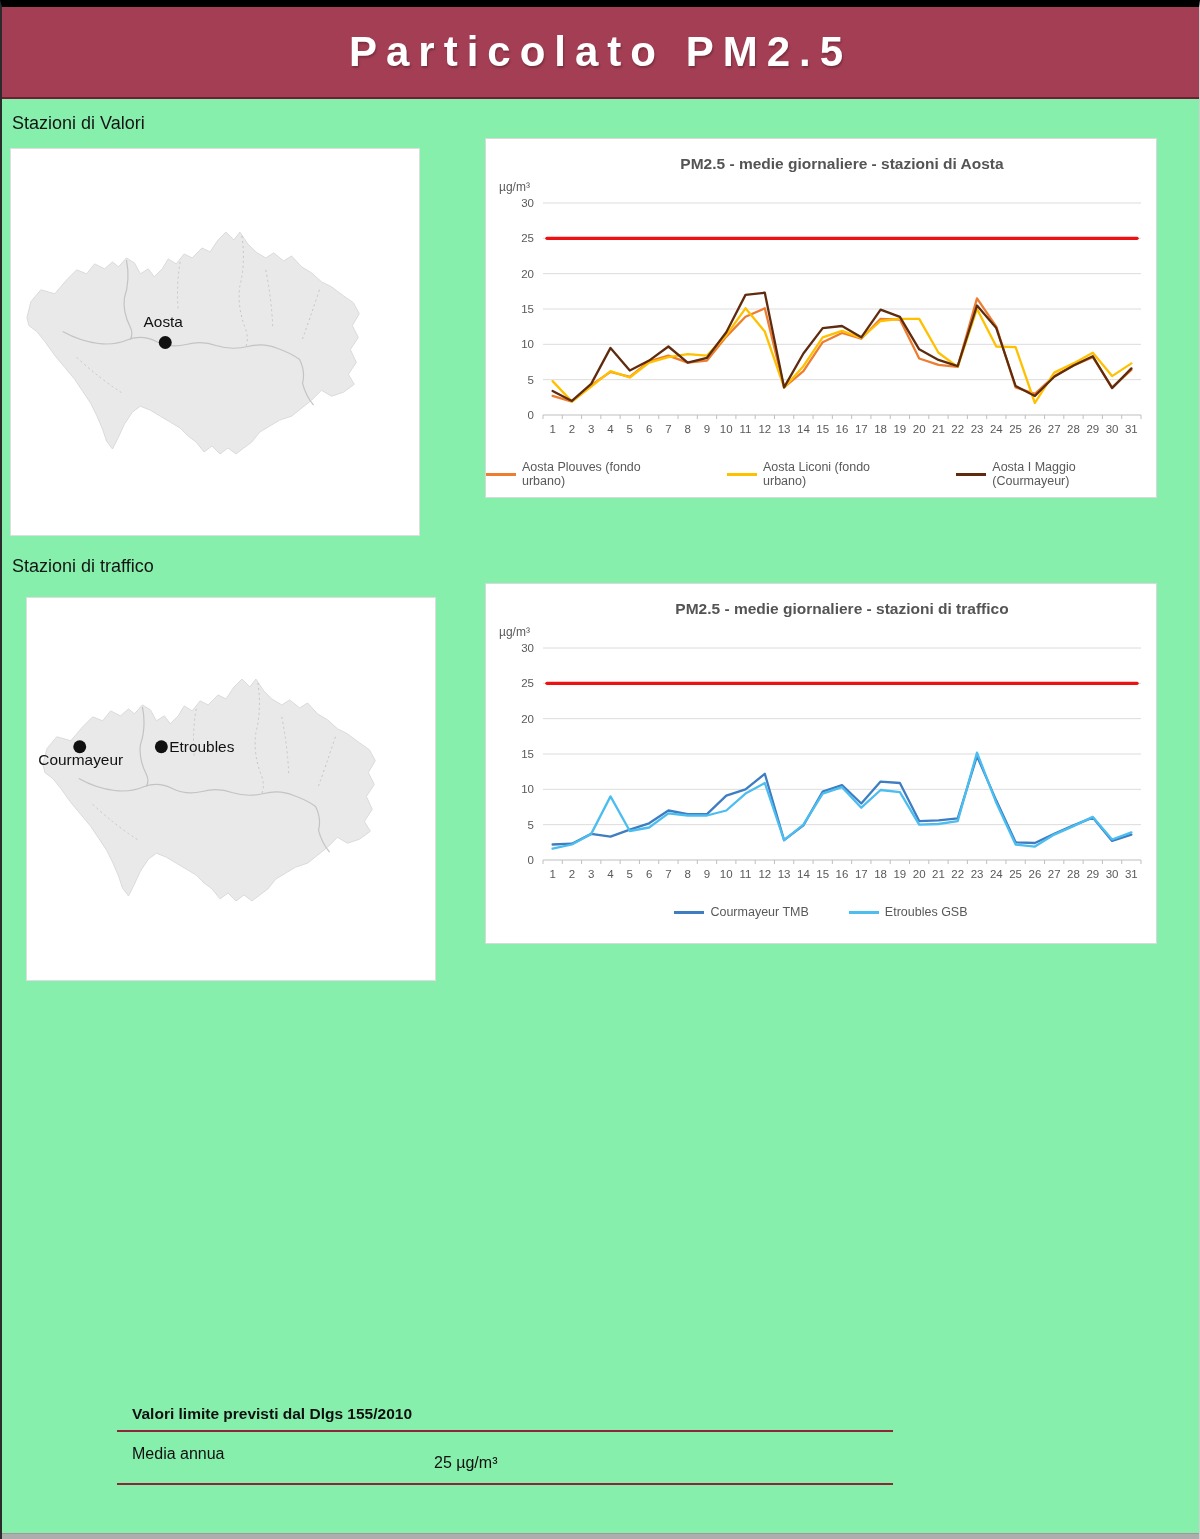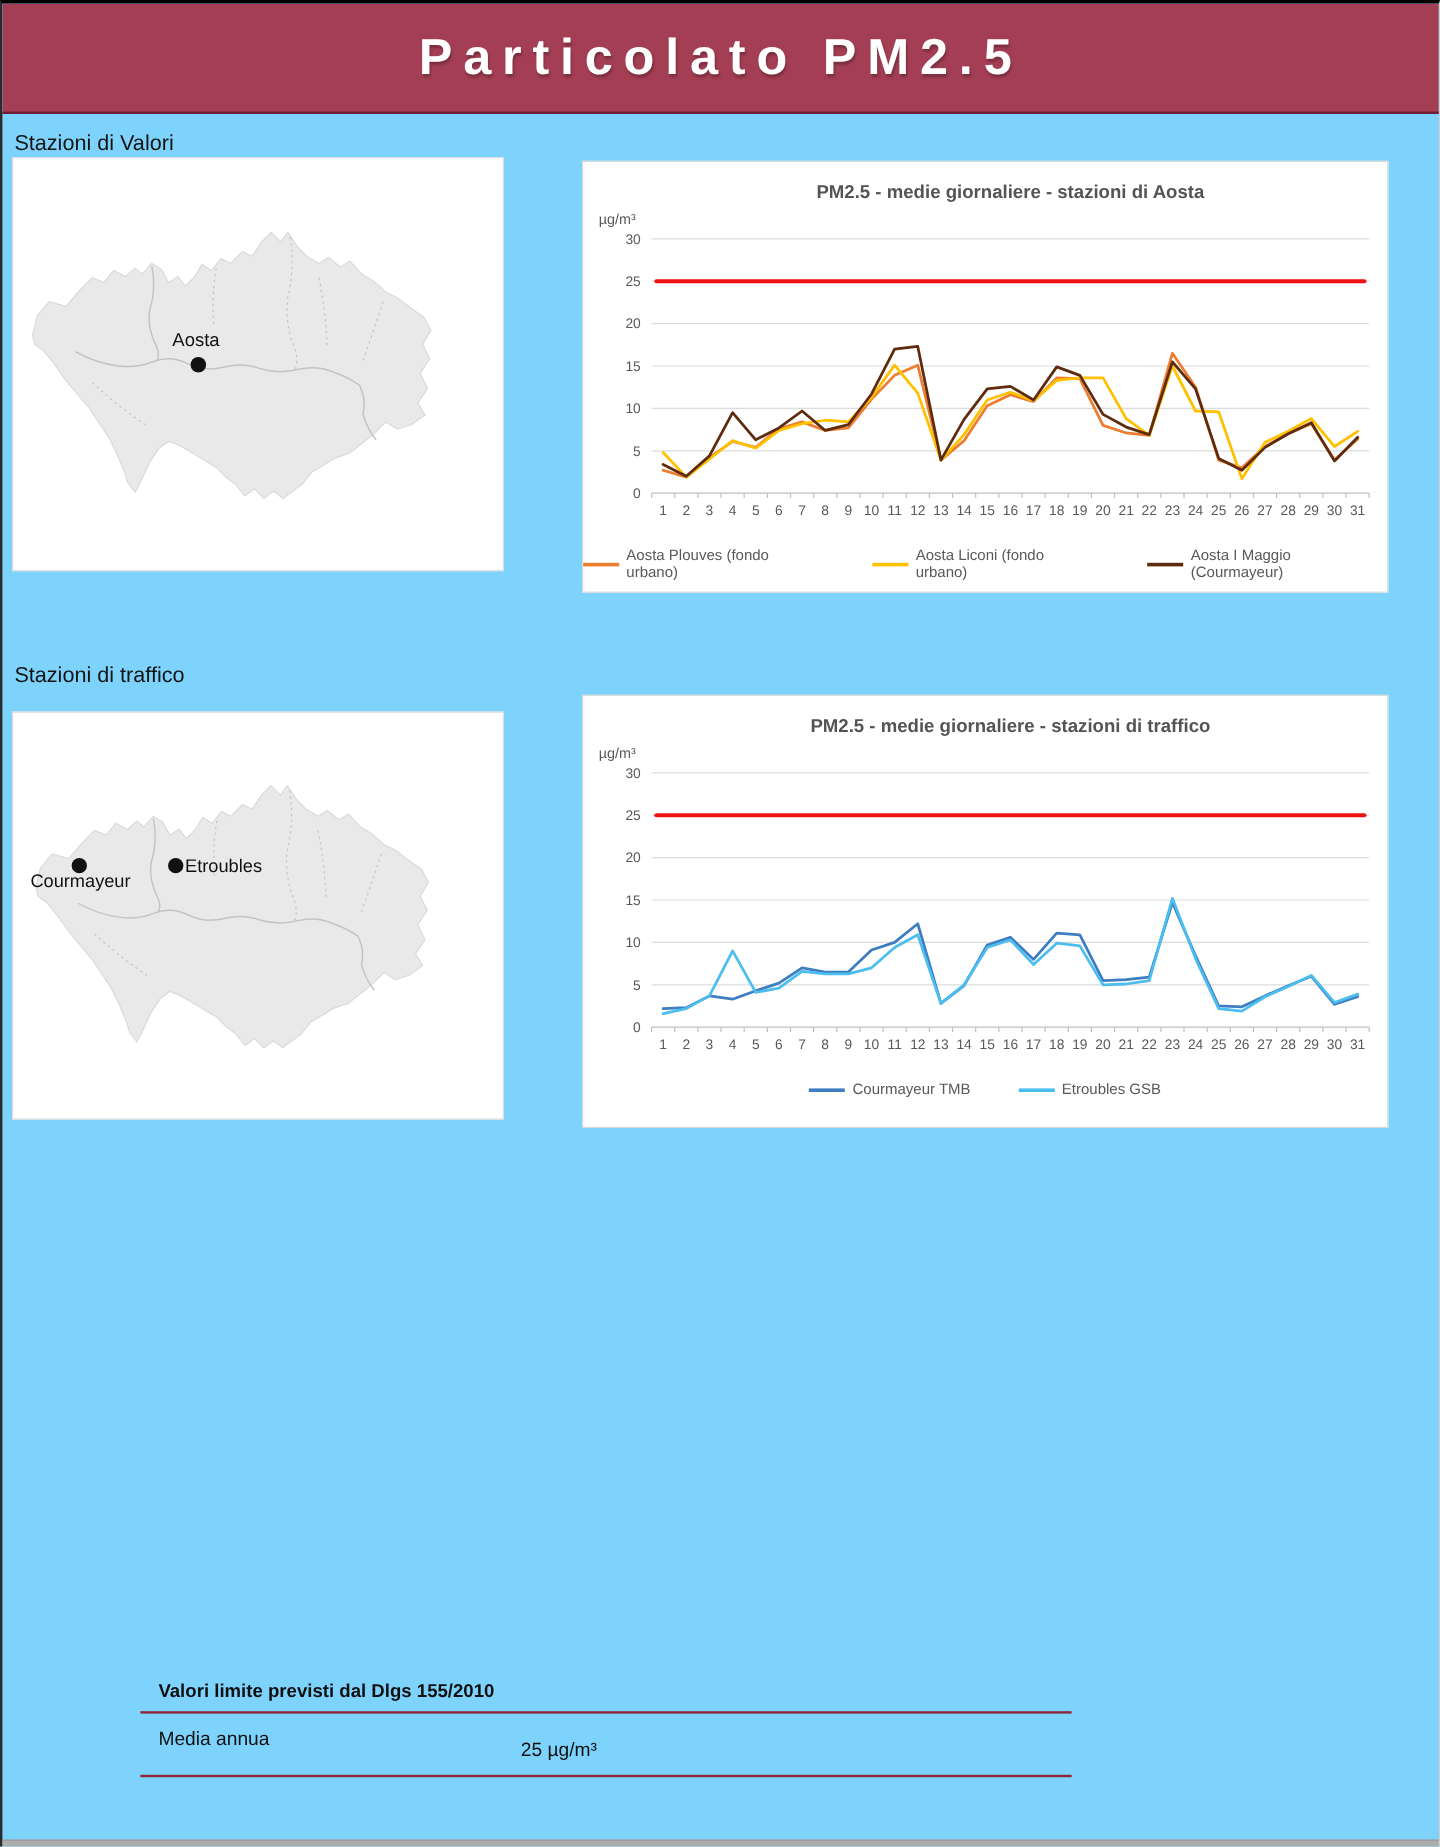--- a/index.html
+++ b/index.html
@@ -7,8 +7,8 @@
   body { font-family:"Liberation Sans", sans-serif; }
   .page {
     position:relative; width:1200px; height:1539px; margin:0 auto;
-    background:#7dd3fc;
-    border-top:3px solid #000000; border-left:2px solid #2b2b2b; border-right:1px solid #cfcfcf;
+    background:#86efac;
+    border-top:7px solid #000000; border-left:2px solid #2b2b2b; border-right:1px solid #cfcfcf;
     overflow:hidden;
   }
   .banner {

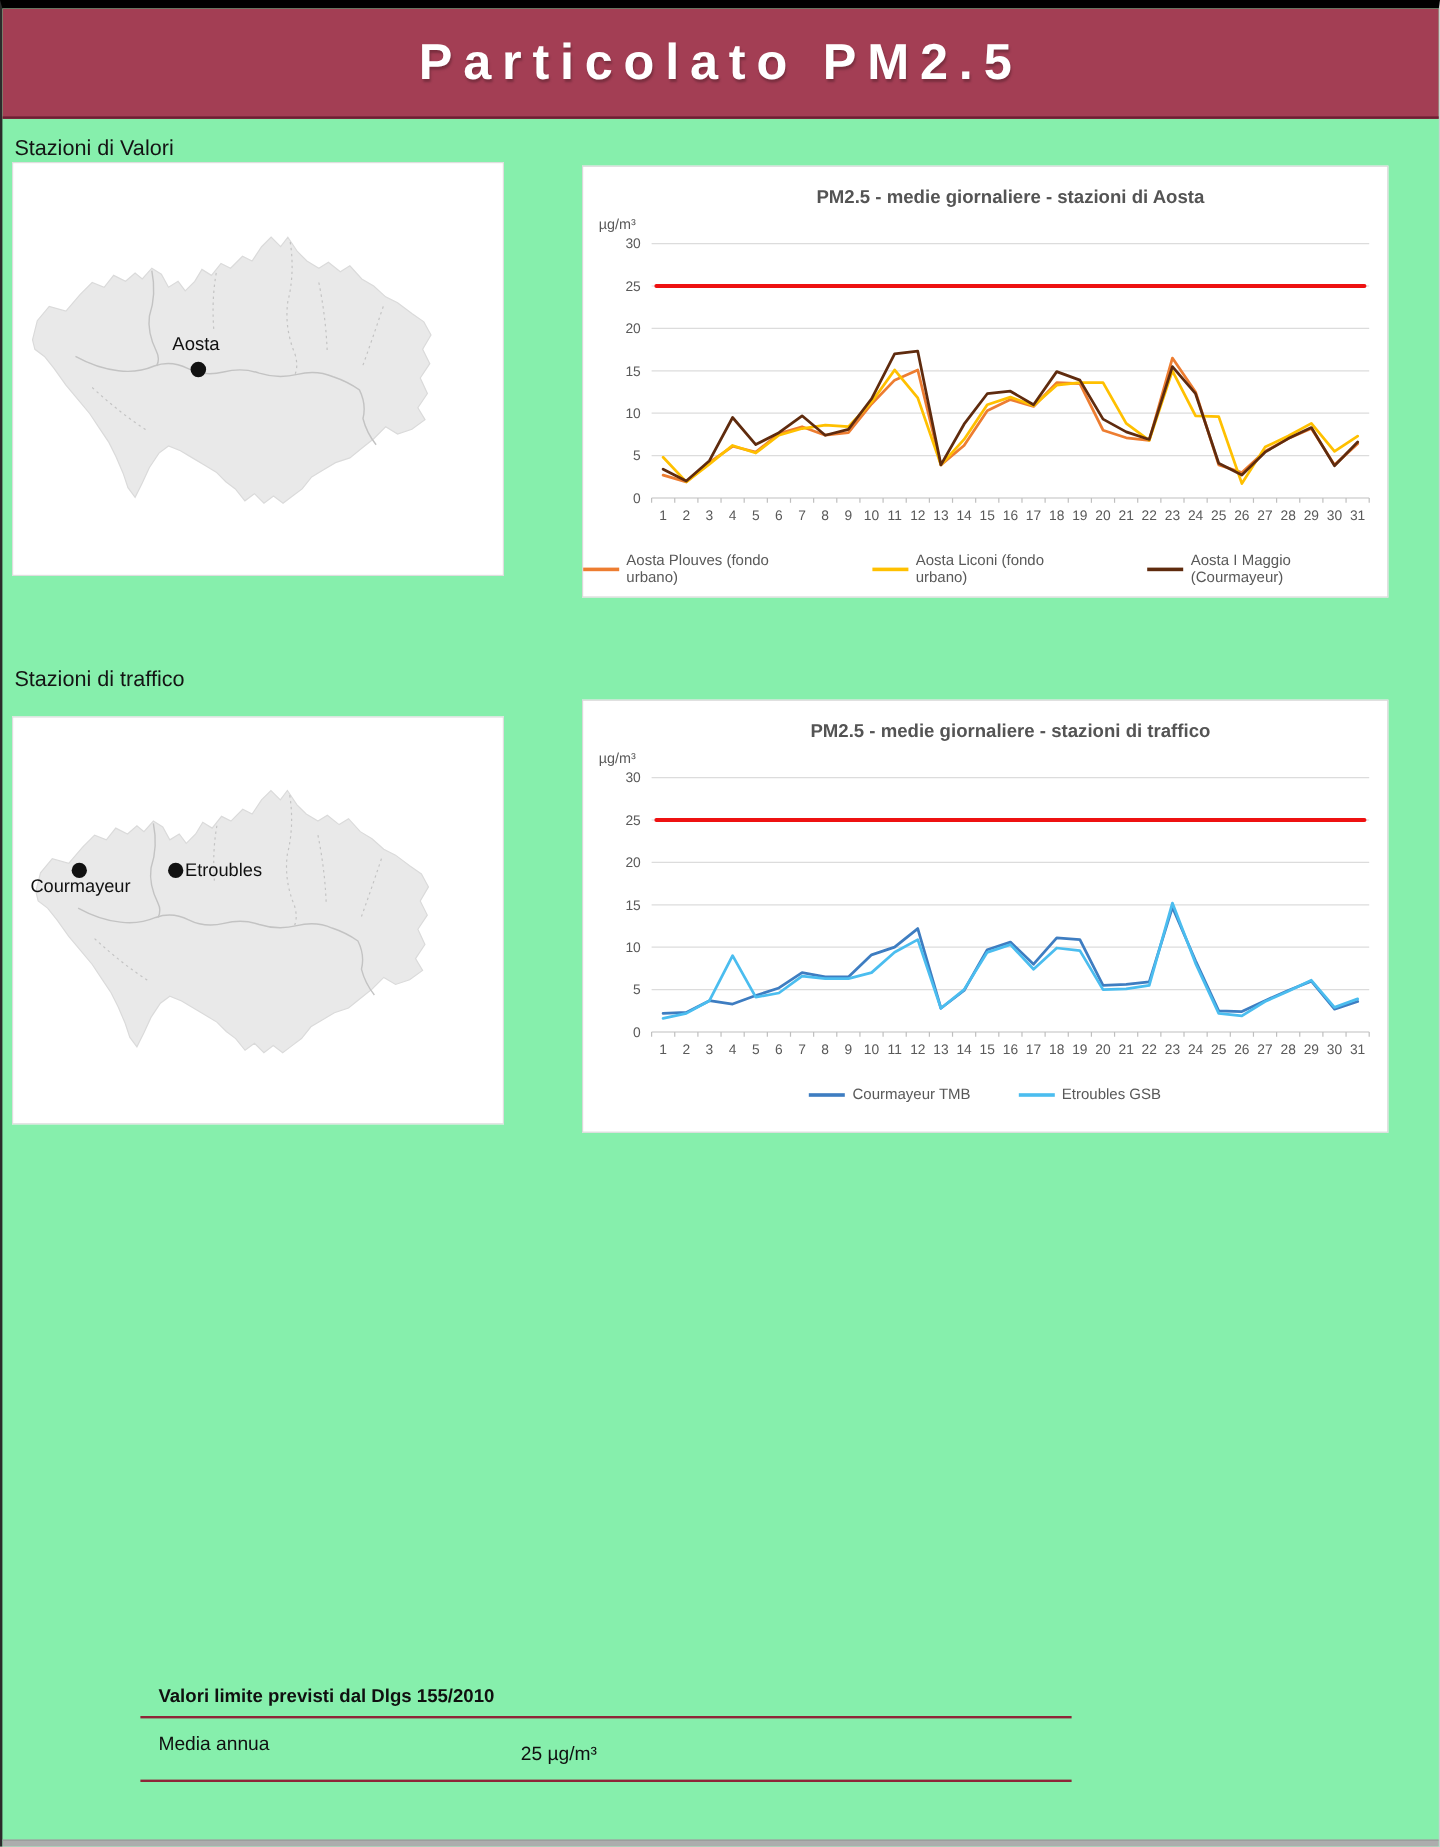--- a/index.html
+++ b/index.html
@@ -29,7 +29,7 @@
     position:absolute; left:8px; width:410px; background:#fff;
     border:1px solid #dedede;
   }
-  #map-aosta-panel { top:128px; height:345px; }
+  #map-aosta-panel { top:141px; height:388px; }
   #map-traffico-panel { top:590px; height:340px; }
   .map-svg { width:100%; height:100%; display:block; }
   .region { fill:#e9e9e9; stroke:#dadada; stroke-width:1; }

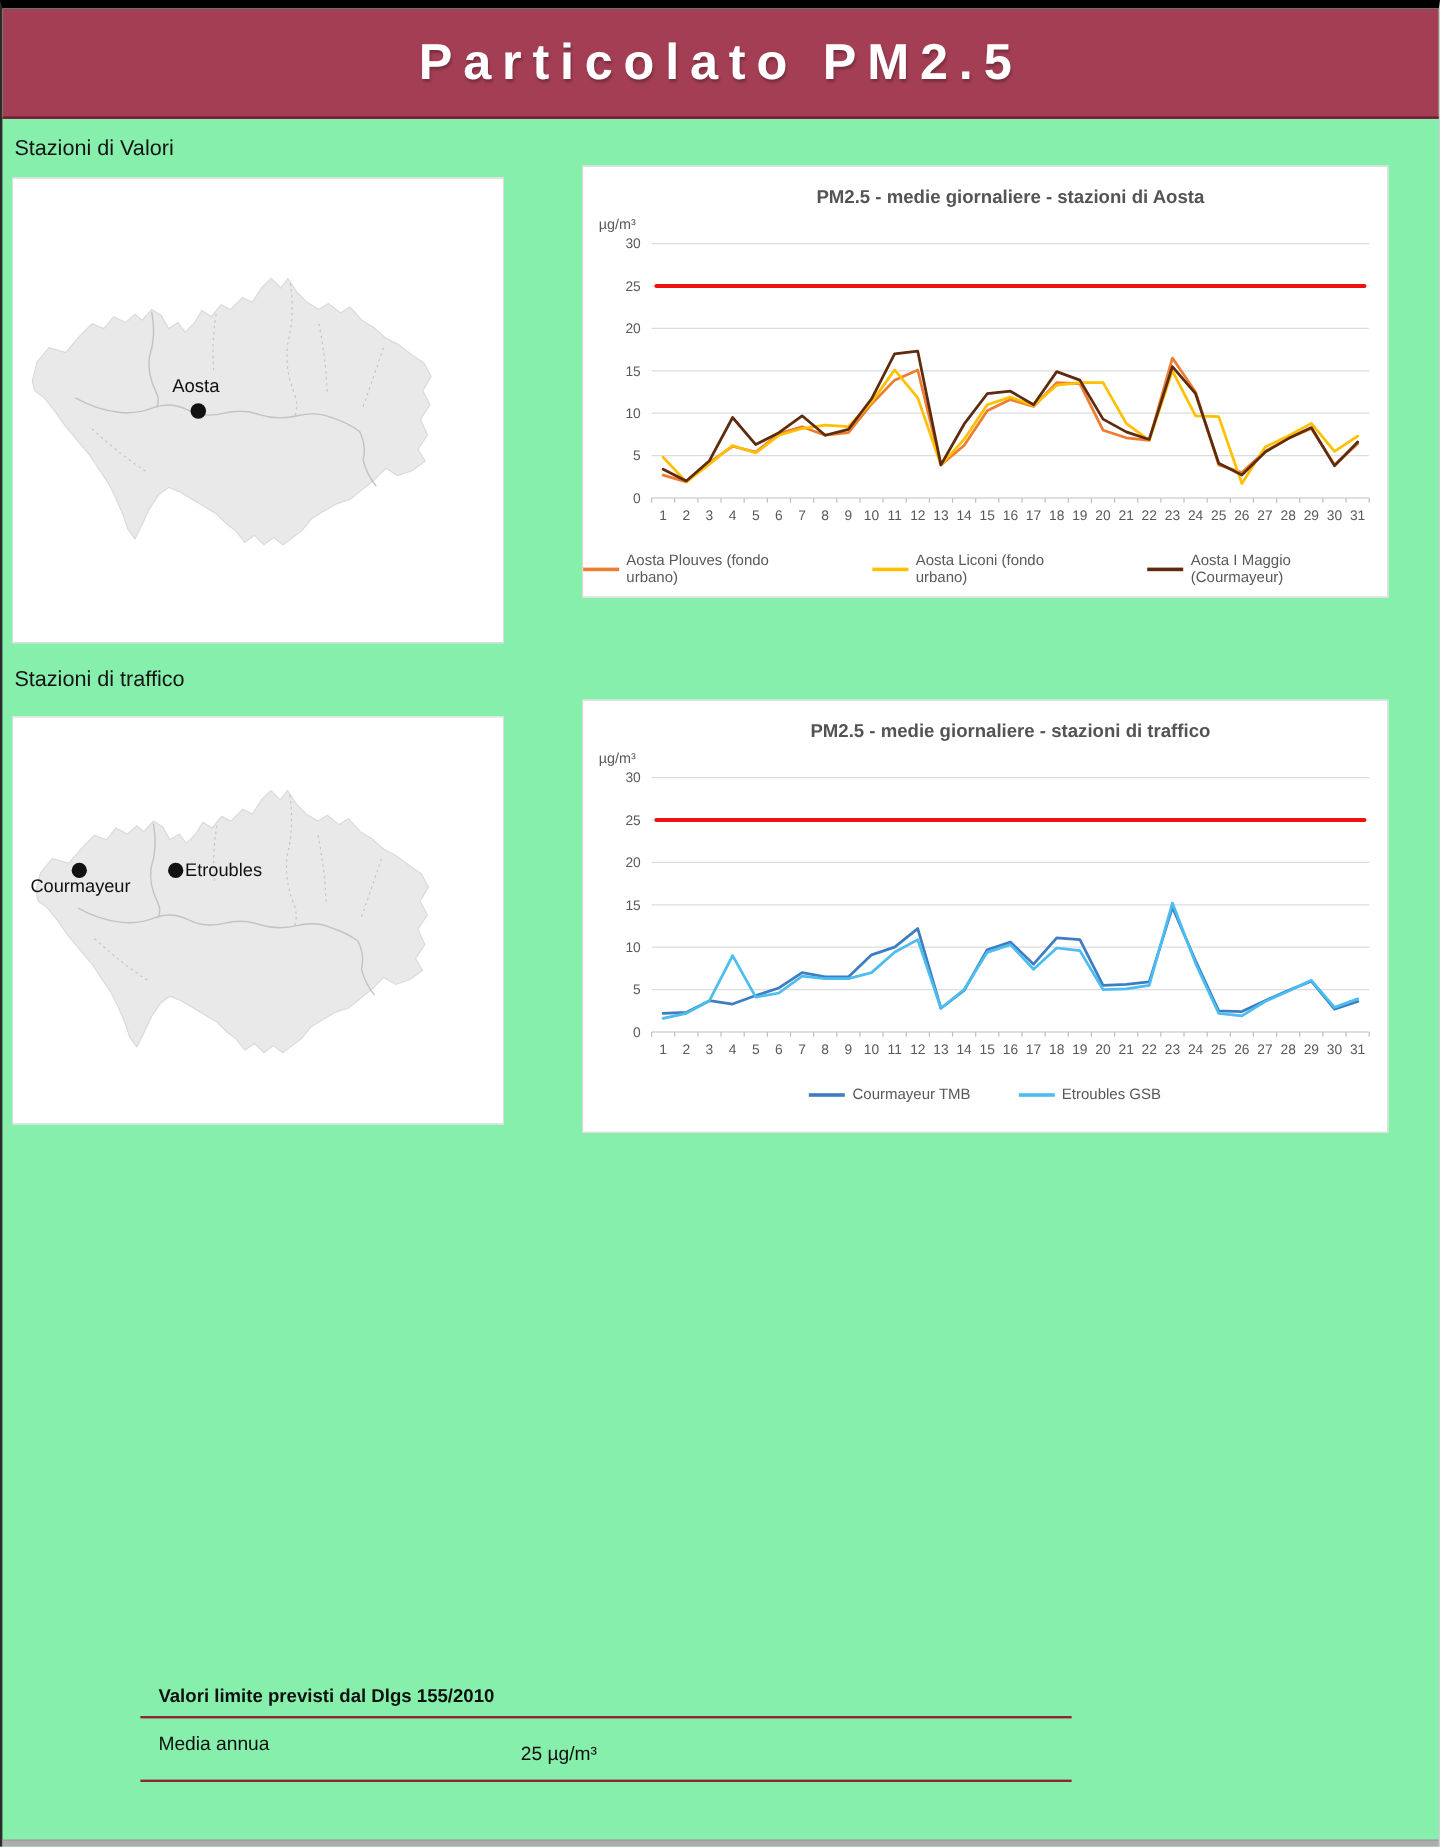--- a/index.html
+++ b/index.html
@@ -30,7 +30,7 @@
     border:1px solid #dedede;
   }
   #map-aosta-panel { top:141px; height:388px; }
-  #map-traffico-panel { top:590px; height:340px; }
+  #map-traffico-panel { top:590px; height:384px;margin-left:16px; }
   .map-svg { width:100%; height:100%; display:block; }
   .region { fill:#e9e9e9; stroke:#dadada; stroke-width:1; }
   .river { fill:none; stroke:#c3c3c3; stroke-width:1.2; }

